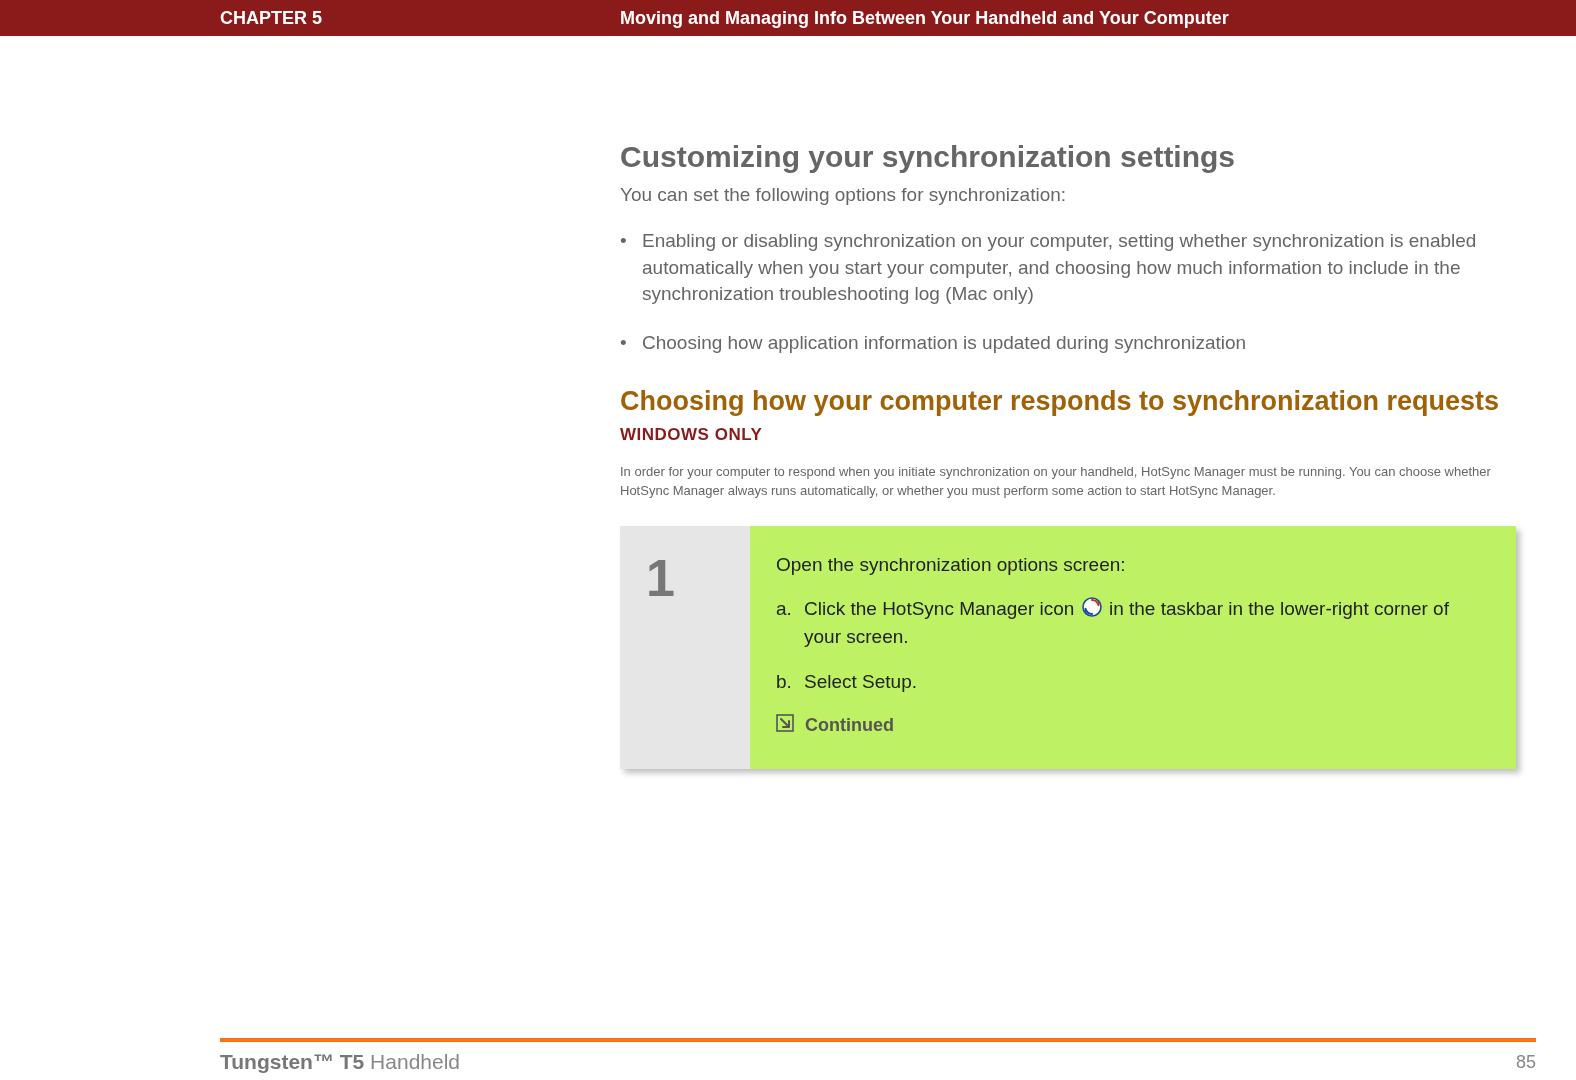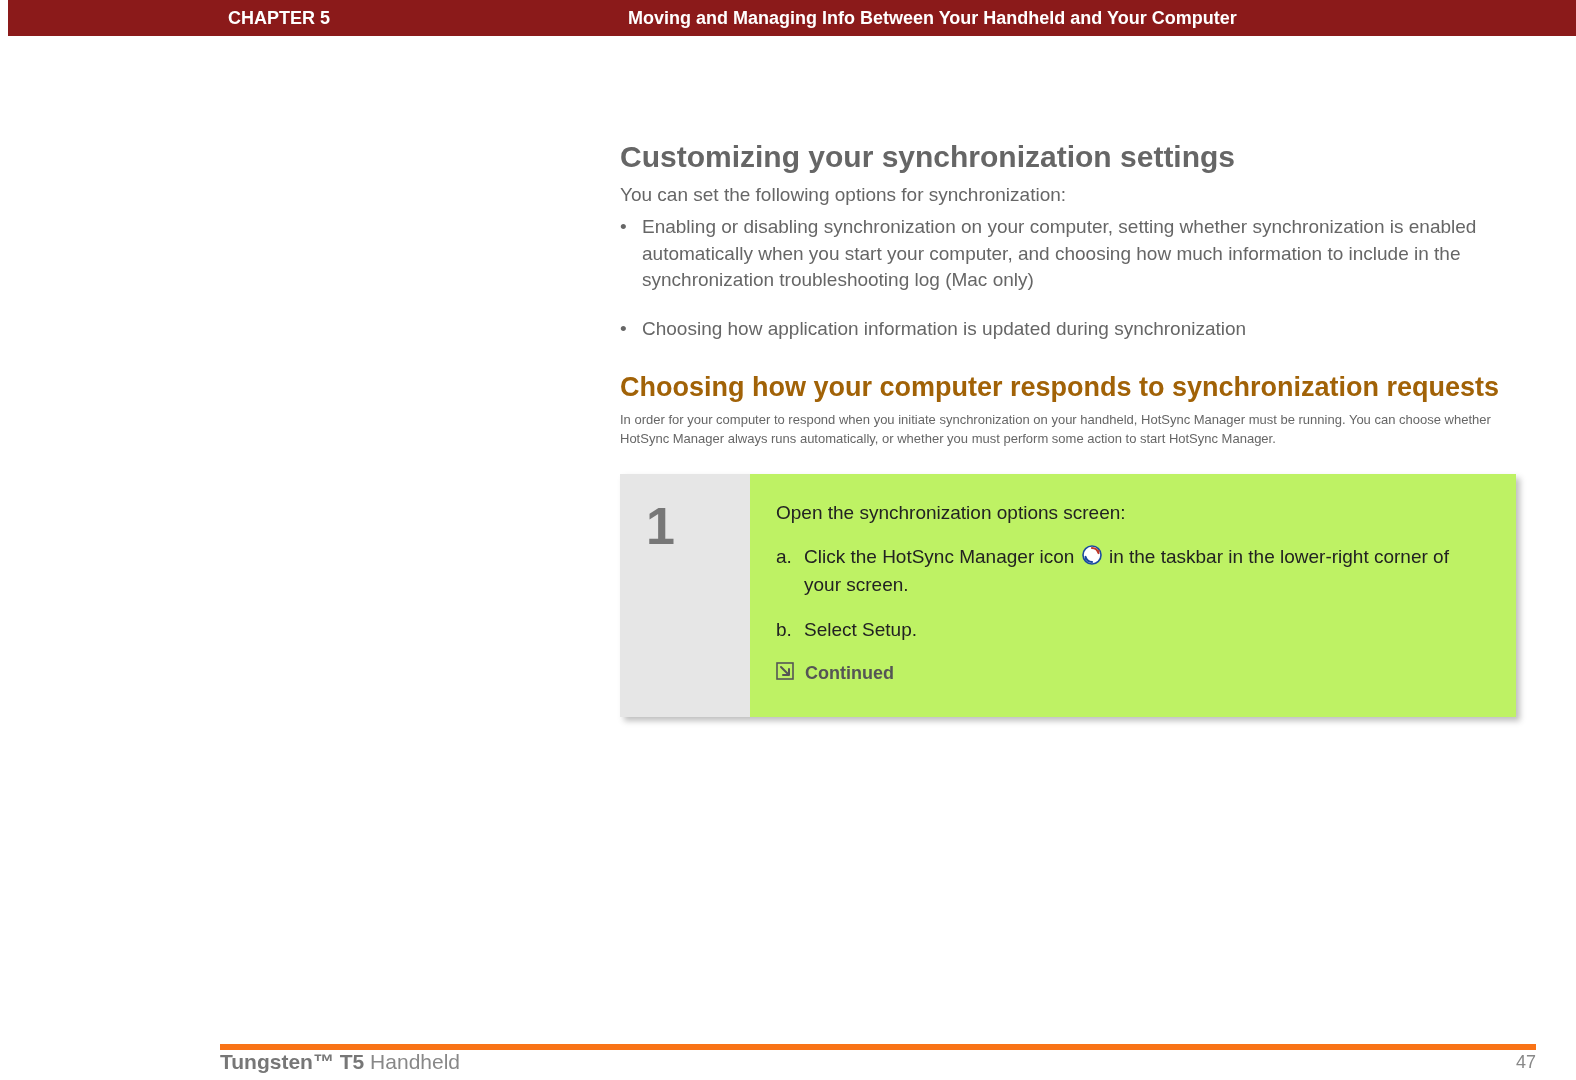--- a/index.html
+++ b/index.html
@@ -18,7 +18,6 @@
       align-items: center;
       font-weight: bold;
       font-size: 18px;
-      margin-left: 8px;
     }
     .chapter-label {
       margin-left: 220px;

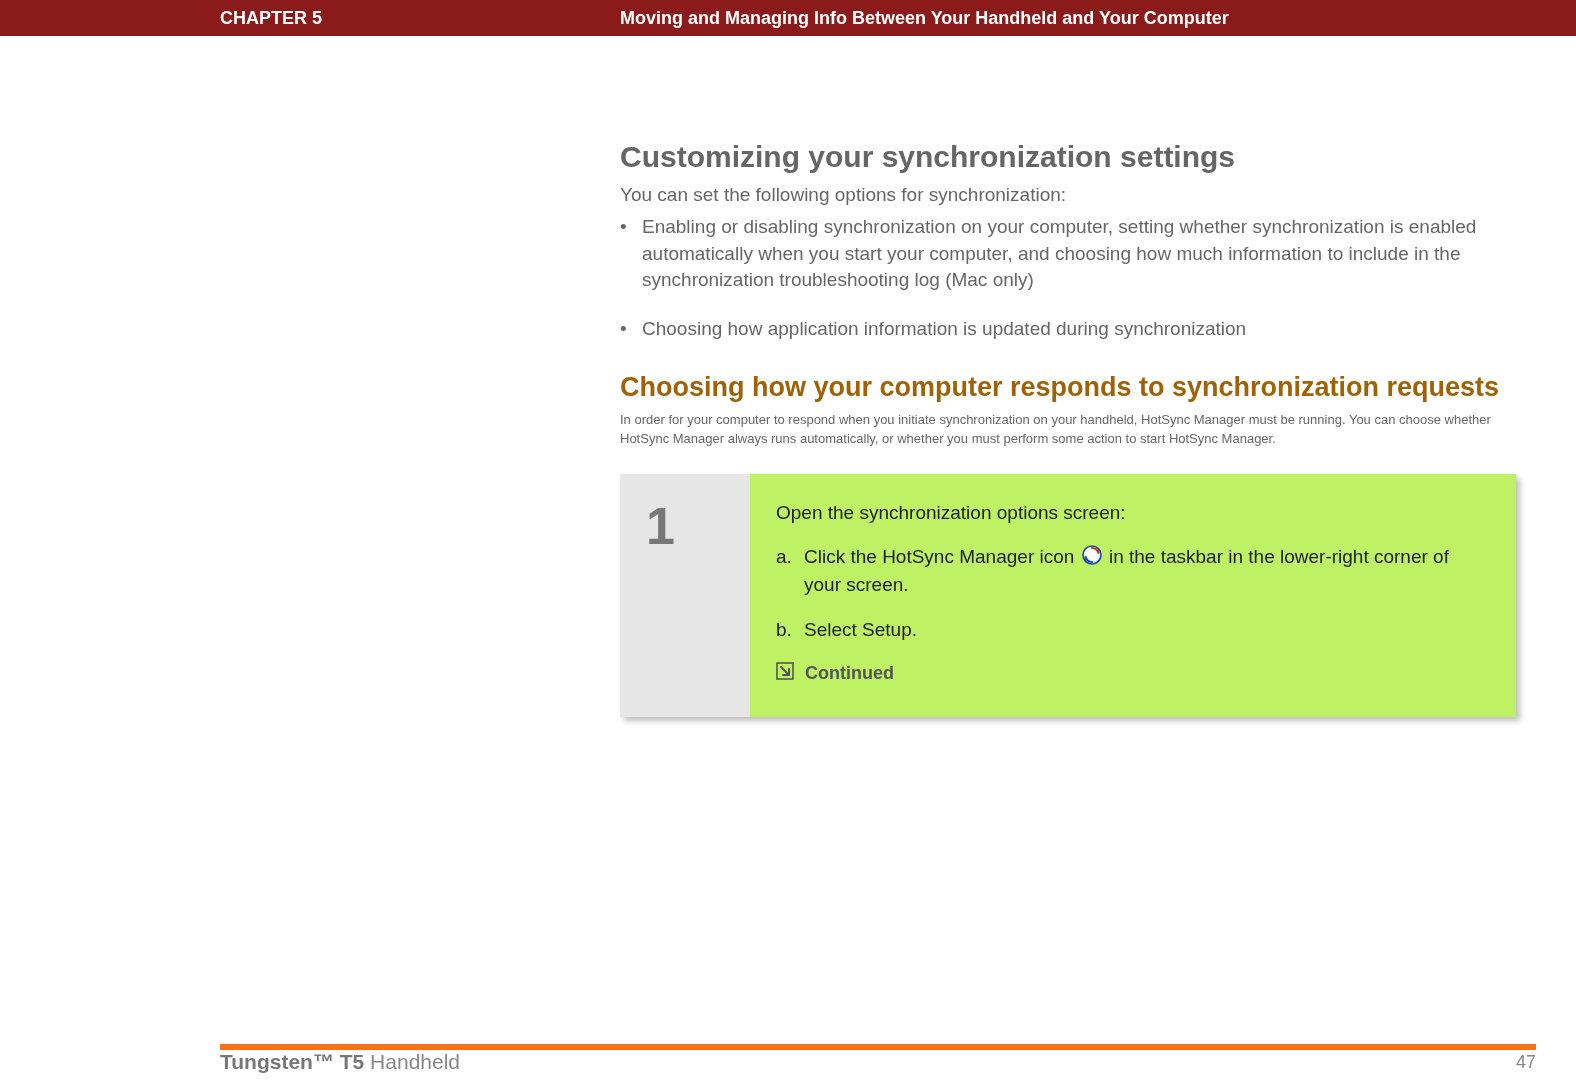--- a/index.html
+++ b/index.html
@@ -42,7 +42,7 @@
     .intro-text {
       font-size: 19px;
       color: #666;
-      margin-bottom: 8px;
+      margin-bottom: 22px;
     }
     .bullet-list {
       list-style: none;

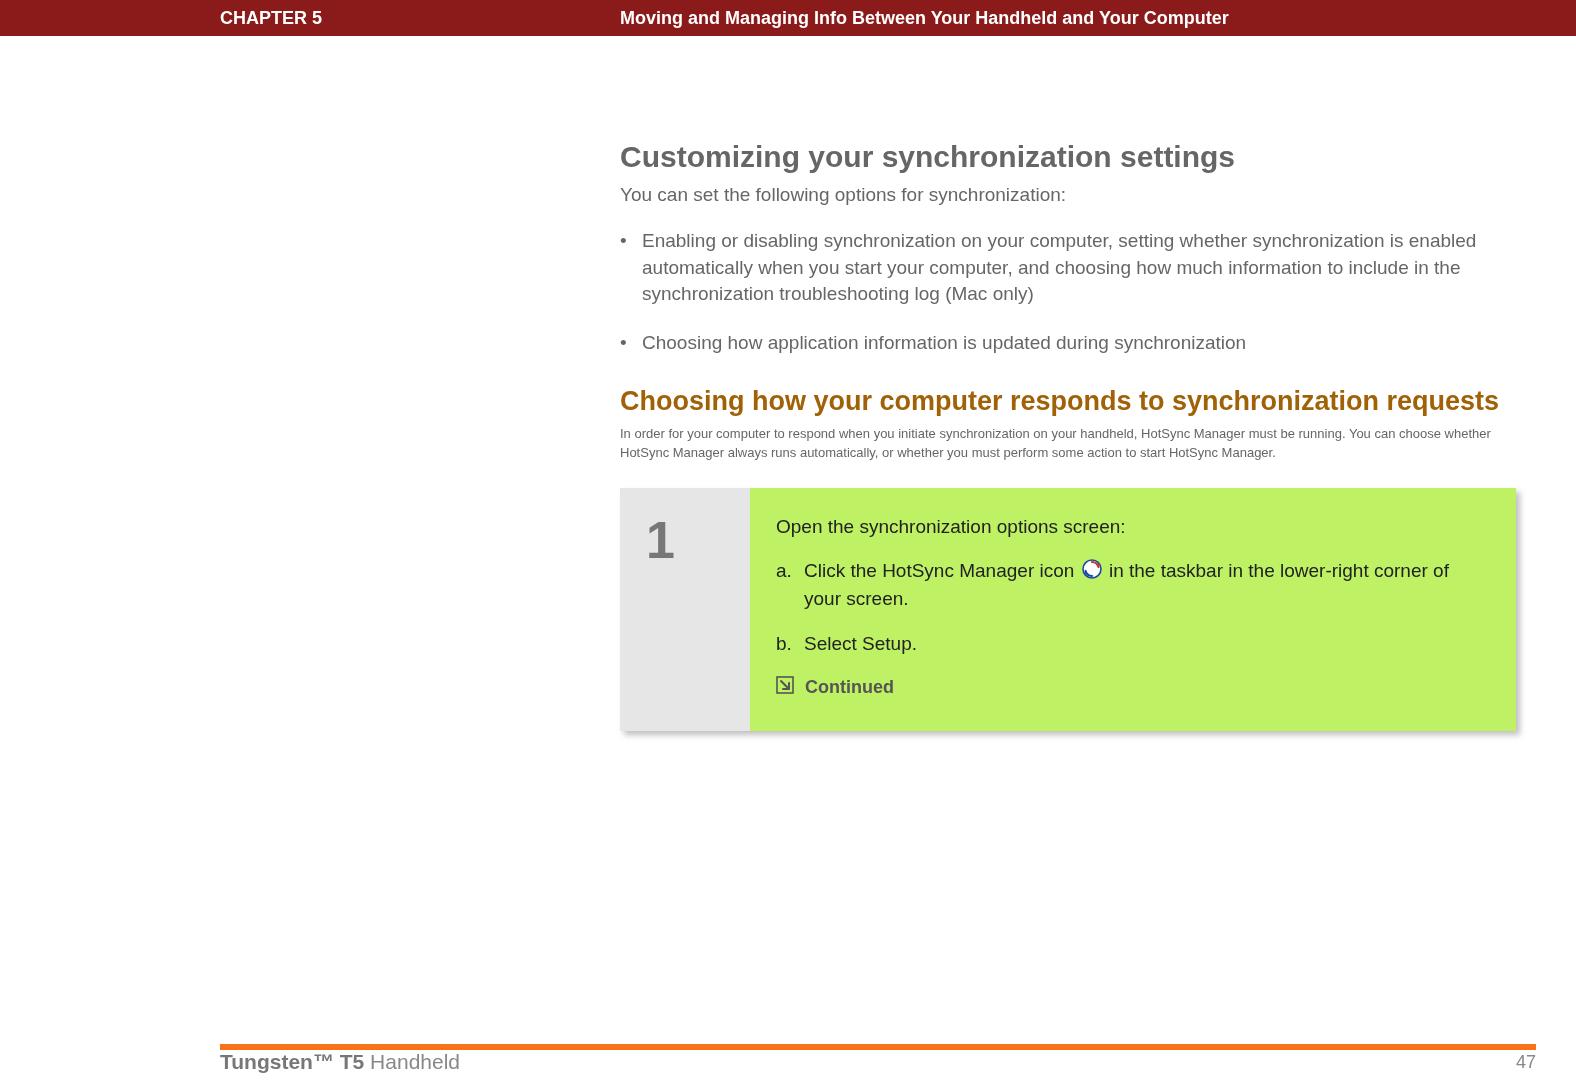--- a/index.html
+++ b/index.html
@@ -176,6 +176,7 @@
   </ul>
 
   <h2 class="subsection-heading">Choosing how your computer responds to synchronization requests</h2>
+  <div class="platform-label">WINDOWS ONLY</div>
   <p class="description-text">In order for your computer to respond when you initiate synchronization on your handheld, HotSync Manager must be running. You can choose whether HotSync Manager always runs automatically, or whether you must perform some action to start HotSync Manager.</p>
 
   <table class="step-table">

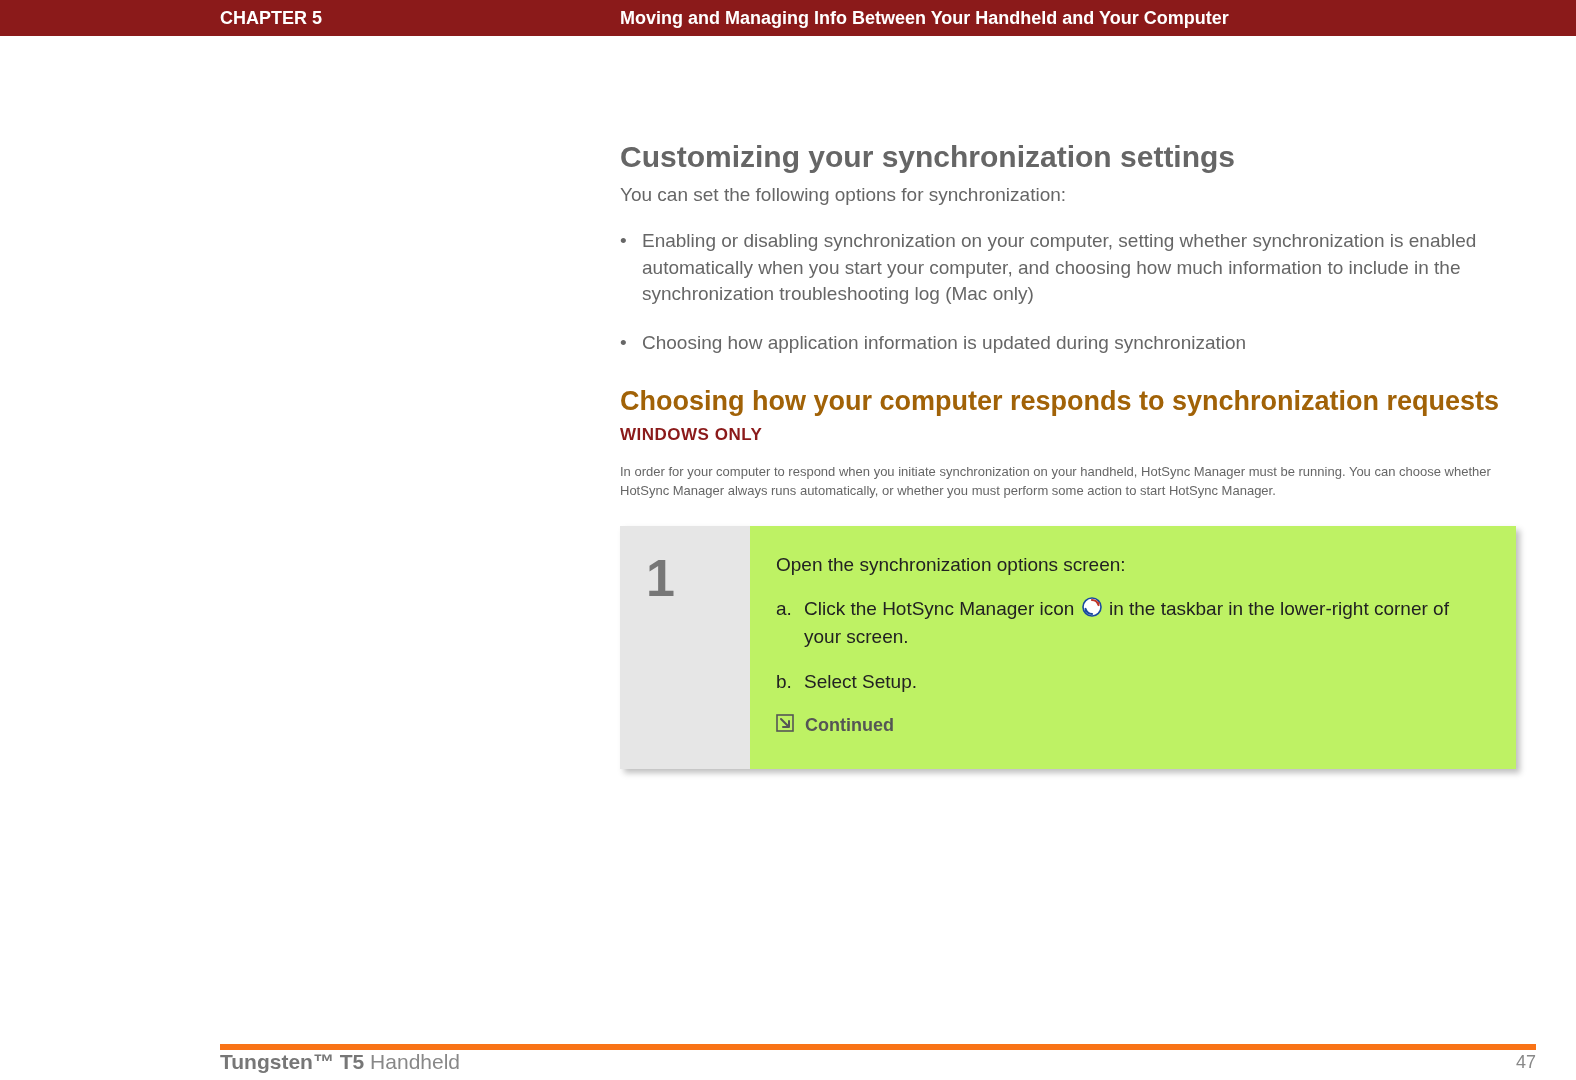--- a/index.html
+++ b/index.html
@@ -146,8 +146,8 @@
       bottom: 6px;
       left: 220px;
       right: 40px;
-      border-top: 6px solid #f97316;
-      padding-top: 0;
+      border-top: 4px solid #f97316;
+      padding-top: 8px;
       display: flex;
       justify-content: space-between;
       align-items: center;

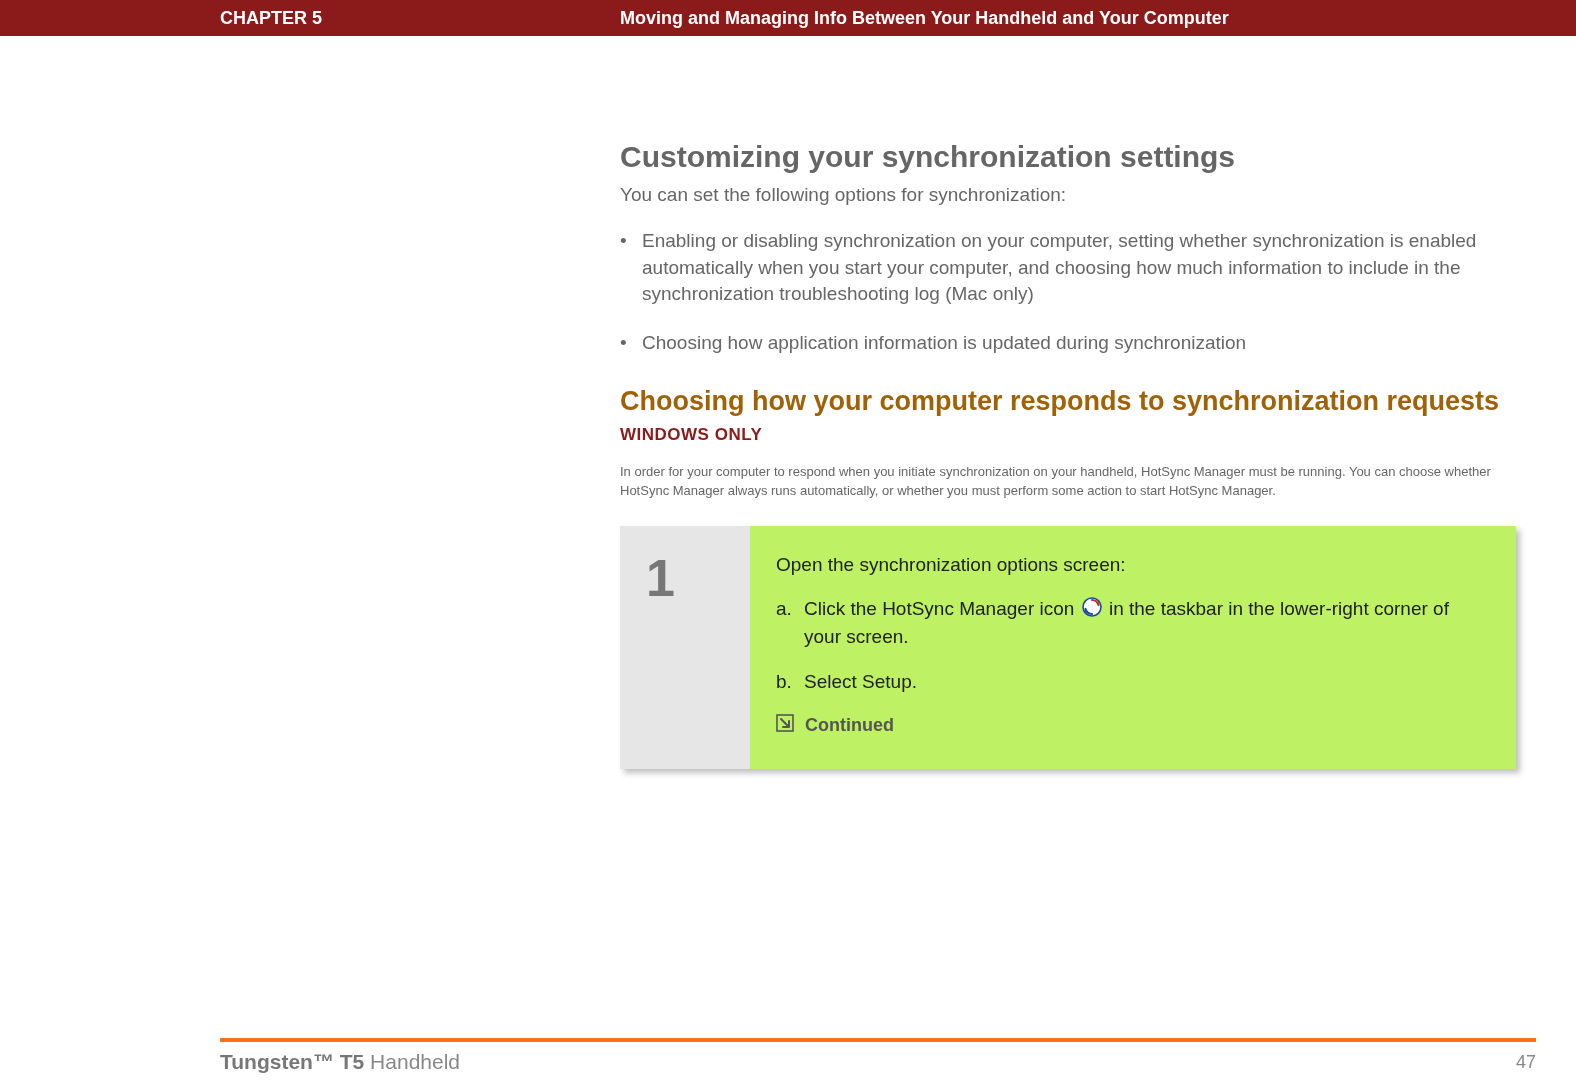--- a/index.html
+++ b/index.html
@@ -227,7 +227,7 @@
   <span class="footer-product">
     <b>Tungsten™ T5</b><span> Handheld</span>
   </span>
-  <span class="footer-page">47</span>
+  <span class="footer-page">85</span>
 </div>
 
 </body></html>

